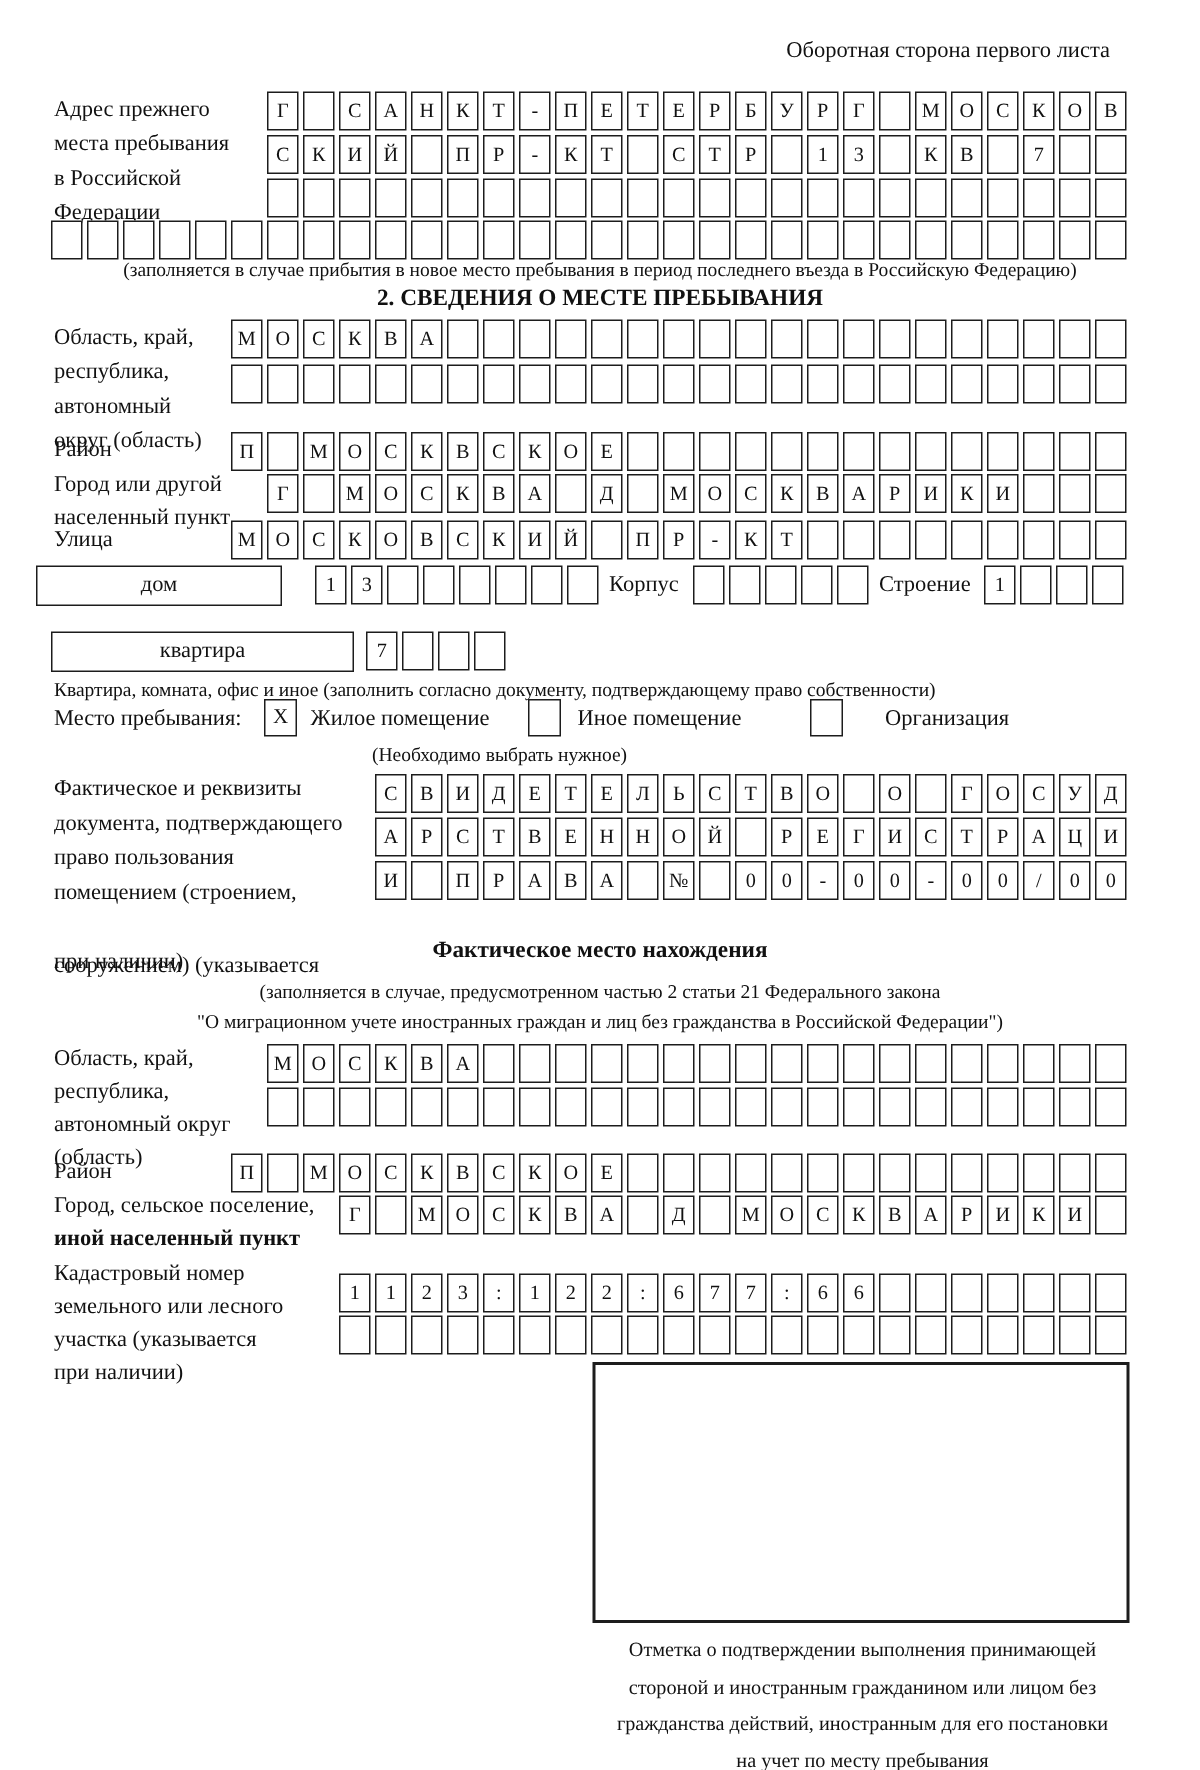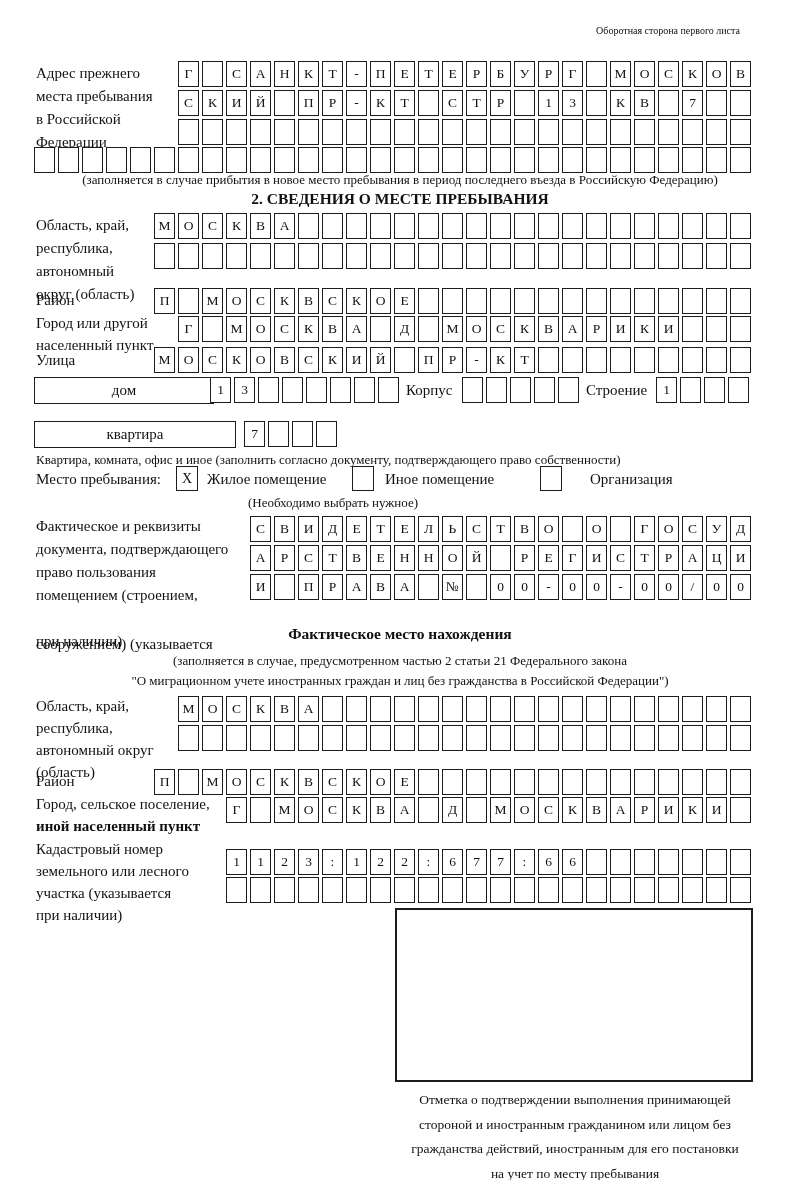--- a/index.html
+++ b/index.html
@@ -33,7 +33,7 @@
 
 <div class="page">
 
-  <div class="t" style="top:25px;right:60px;font-size:10px;">Оборотная сторона первого листа</div>
+  <div class="t" style="top:25px;right:60px;font-size:15px;">Оборотная сторона первого листа</div>
 
   <div class="t" style="left:36px;top:64px;">Адрес прежнего</div>
   <div class="t" style="left:36px;top:87px;">места пребывания</div>

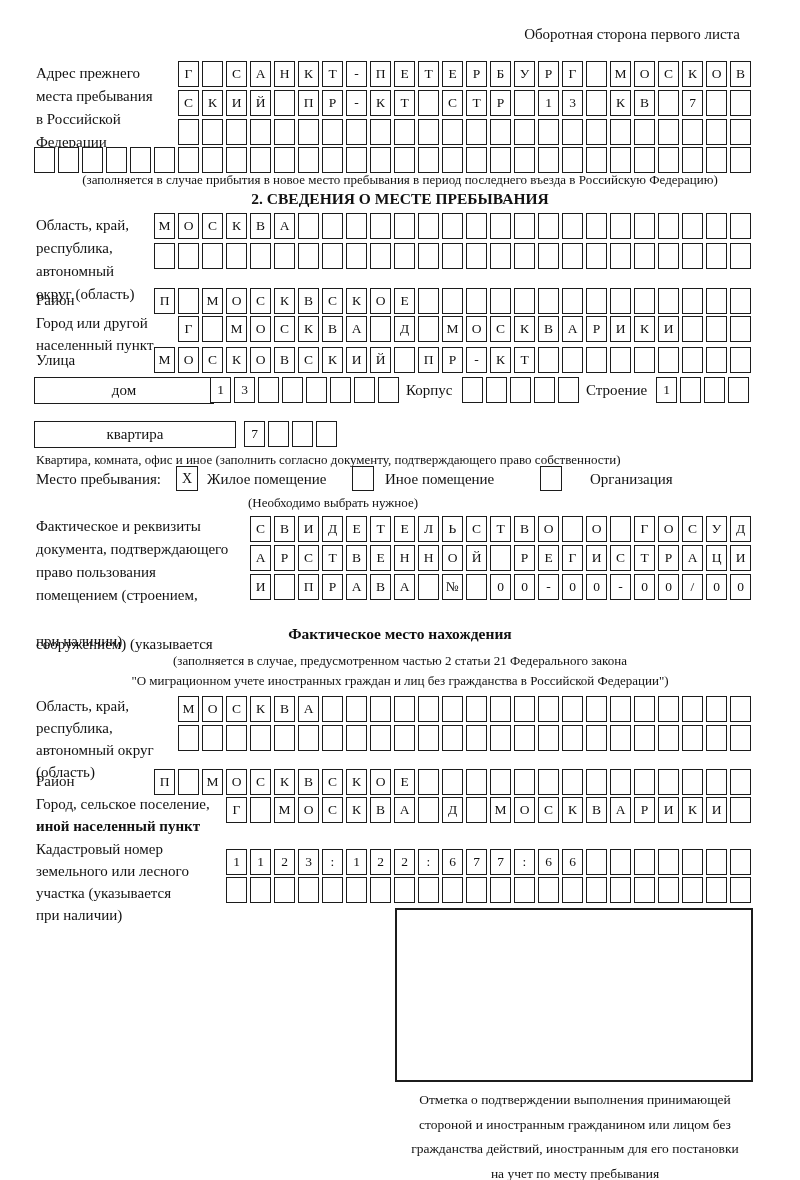--- a/index.html
+++ b/index.html
@@ -301,7 +301,7 @@
       <div class="cell"></div>
     </div>
 
-  <div class="widebox" style="left:34px;top:377px;width:180px;">дом</div>
+  <div class="widebox" style="left:24px;top:377px;width:164px;">дом</div>
   <div class="char-row" style="left:210px;top:377px;">
       <div class="cell">1</div>
       <div class="cell">3</div>

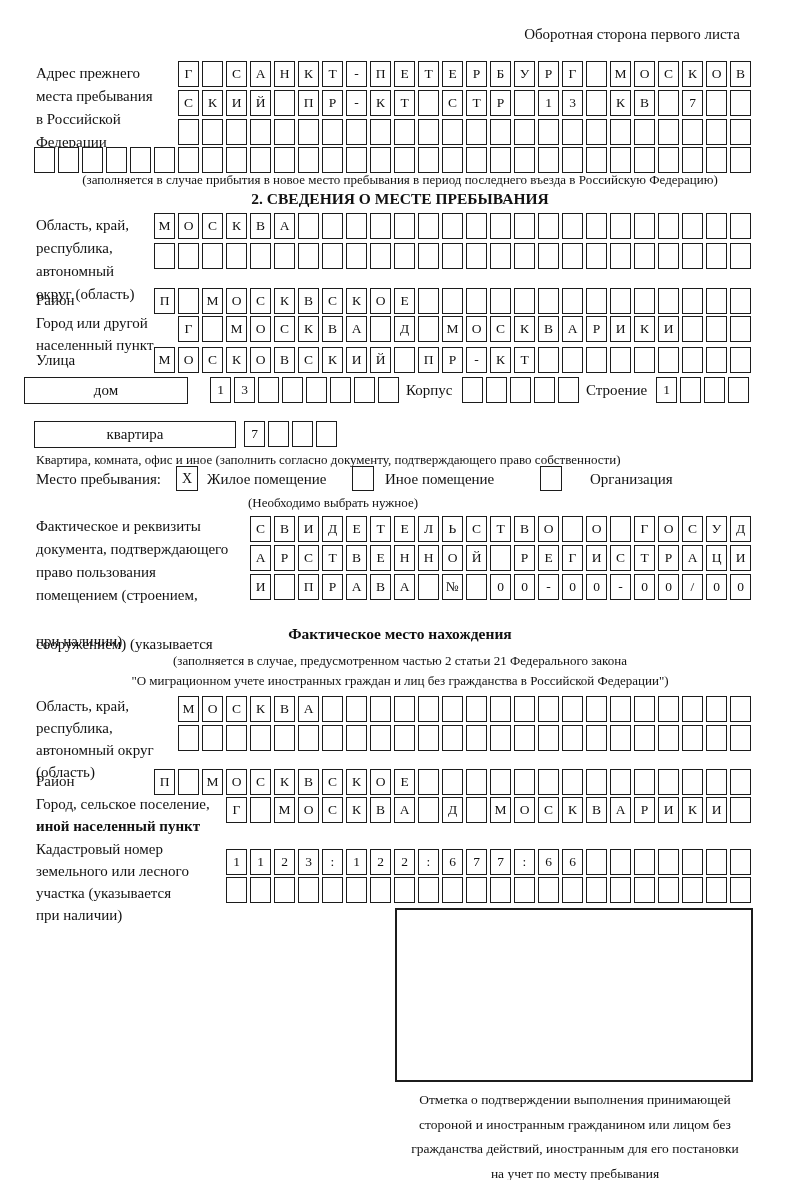--- a/index.html
+++ b/index.html
@@ -335,7 +335,7 @@
       <div class="cell"></div>
       <div class="cell"></div>
     </div>
-  <div class="t small" style="left:36px;top:452px;">Квартира, комната, офис и иное (заполнить согласно документу, подтверждающего право собственности)</div>
+  <div class="t small" style="left:36px;top:452px;">Квартира, комната, офис и иное (заполнить согласно документу, подтверждающему право собственности)</div>
 
   <div class="t" style="left:36px;top:470px;">Место пребывания:</div>
   <div class="checkbox" style="left:176px;top:466px;">X</div>

